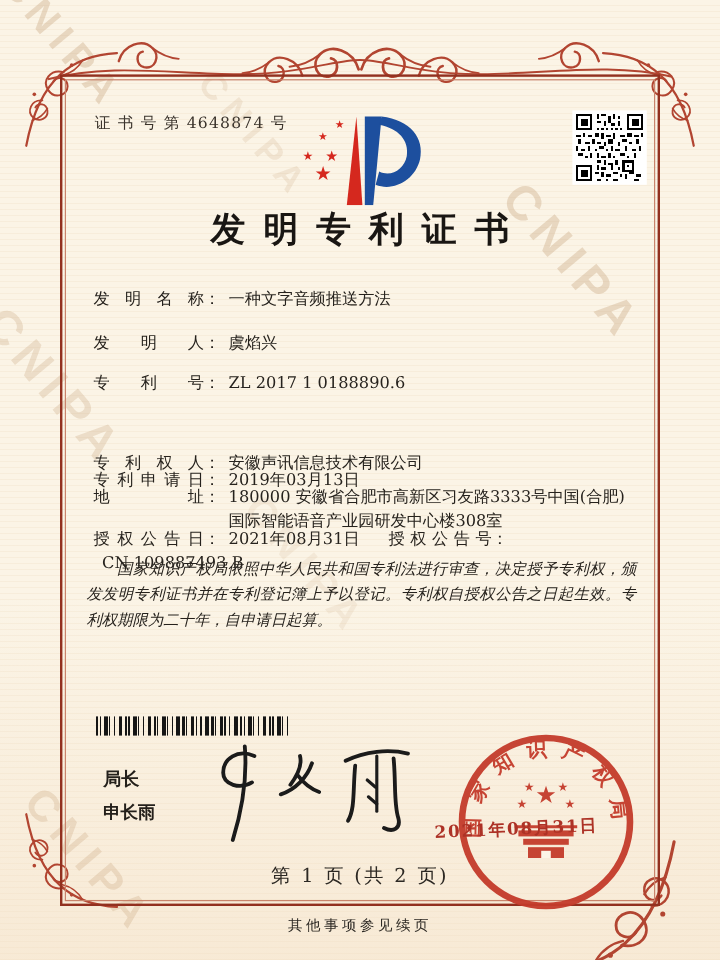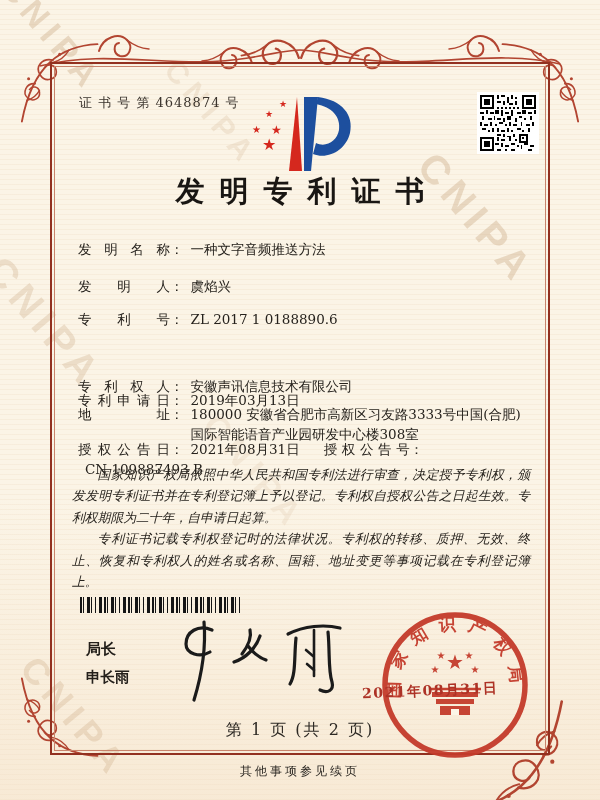--- a/index.html
+++ b/index.html
@@ -192,7 +192,6 @@
 
     <div class="paras">
       <p>国家知识产权局依照中华人民共和国专利法进行审查，决定授予专利权，颁发发明专利证书并在专利登记簿上予以登记。专利权自授权公告之日起生效。专利权期限为二十年，自申请日起算。</p>
-      <p>专利证书记载专利权登记时的法律状况。专利权的转移、质押、无效、终止、恢复和专利权人的姓名或名称、国籍、地址变更等事项记载在专利登记簿上。</p>
     </div>
 
     <div class="barcode"></div>

